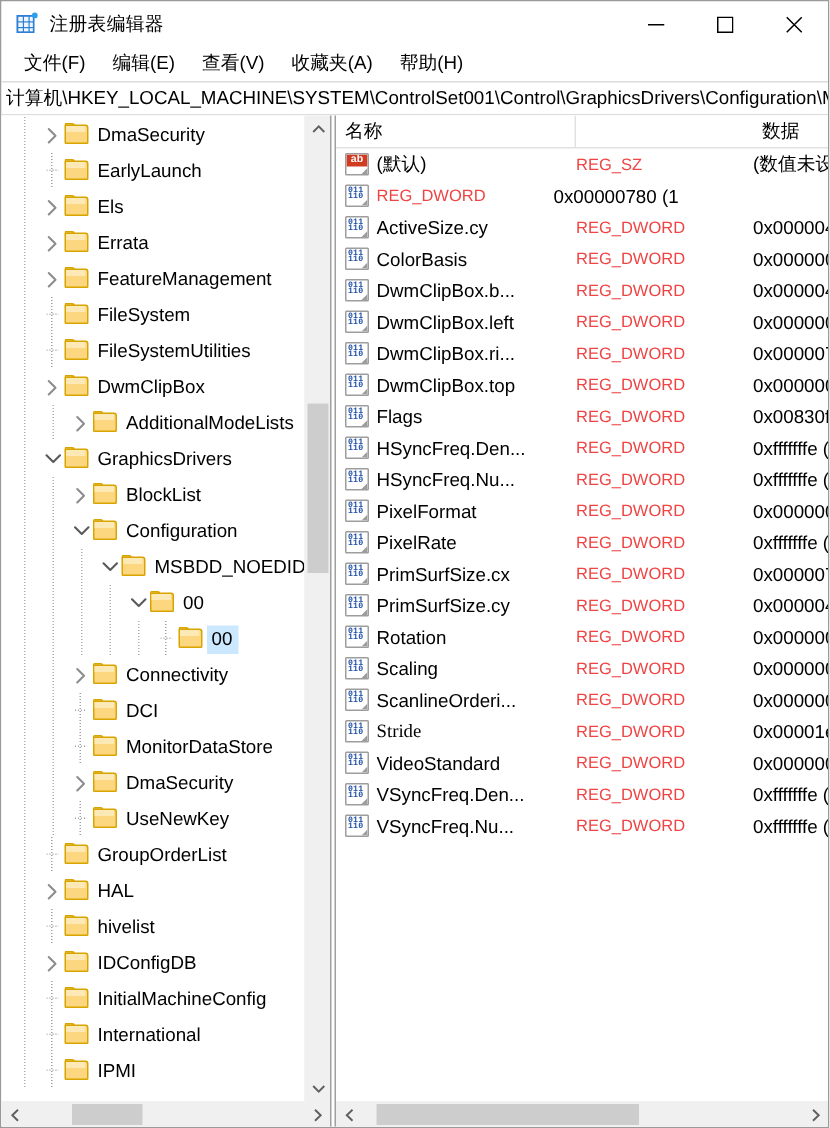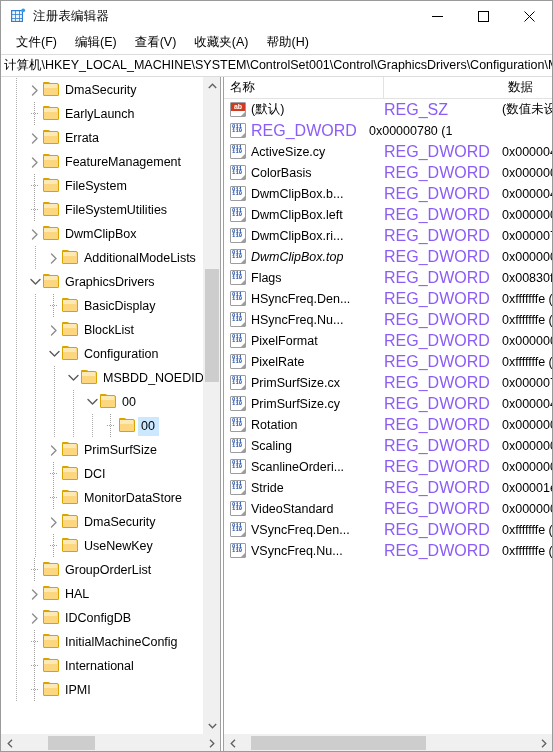--- a/index.html
+++ b/index.html
@@ -350,8 +350,8 @@
     flex: 0 0 auto;
   }
   .ltype {
-    font-size: 16px;
-    color: #8b5cf6;
+    font-size: 11px;
+    color: #ef4444;
     white-space: nowrap;
     flex: 0 0 auto;
   }

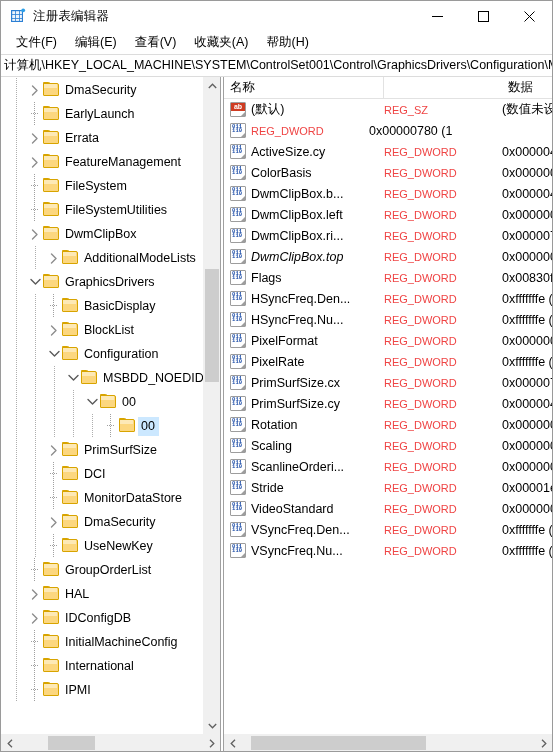--- a/index.html
+++ b/index.html
@@ -461,6 +461,21 @@
                 <div class="fback"></div>
                 <div class="fsheen"></div>
               </div>
+              <div class="tlabel">Els</div>
+            </div>
+            <div class="trow">
+              <div class="dotv" style="left: 15px;"></div>
+              <div class="indent" style="width: 26px;"></div>
+              <div class="twisty">
+                <svg width="8" height="11" viewBox="0 0 8 11">
+                  <path d="M1.5 1 L6 5.5 L1.5 10" stroke="#8d8d8d" stroke-width="1.4" fill="none" stroke-linecap="round" stroke-linejoin="round"></path>
+                </svg>
+              </div>
+              <div class="folder">
+                <div class="ftab"></div>
+                <div class="fback"></div>
+                <div class="fsheen"></div>
+              </div>
               <div class="tlabel">Errata</div>
             </div>
             <div class="trow">

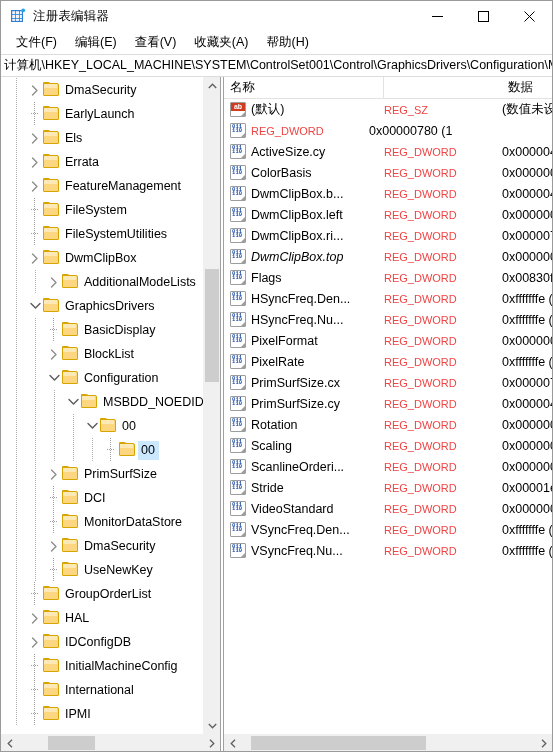--- a/index.html
+++ b/index.html
@@ -907,7 +907,7 @@
               <div class="bits">011<br>110</div>
               <div class="dogear"></div>
             </div>
-            <div class="lname" style="width: 133px; font-style: italic;">DwmClipBox.top</div>
+            <div class="lname" style="width: 133px;">DwmClipBox.top</div>
             <div class="ltype" style="width: 118px;">REG_DWORD</div>
             <div class="ldata" style="width: 140px;">0x00000000 (0</div>
           </div>

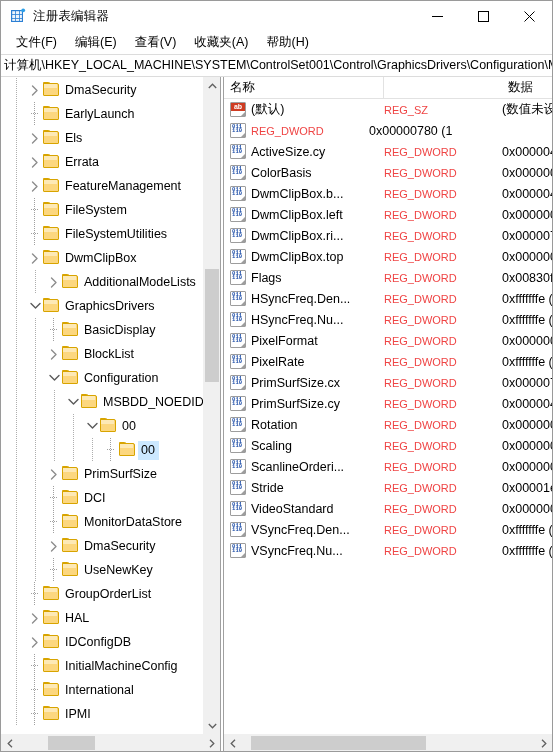--- a/index.html
+++ b/index.html
@@ -565,18 +565,6 @@
               <div class="dotv" style="left: 15px;"></div>
               <div class="dotv" style="left: 34px;"></div>
               <div class="indent" style="width: 45px;"></div>
-              <div class="dash"></div>
-              <div class="folder">
-                <div class="ftab"></div>
-                <div class="fback"></div>
-                <div class="fsheen"></div>
-              </div>
-              <div class="tlabel">BasicDisplay</div>
-            </div>
-            <div class="trow">
-              <div class="dotv" style="left: 15px;"></div>
-              <div class="dotv" style="left: 34px;"></div>
-              <div class="indent" style="width: 45px;"></div>
               <div class="twisty">
                 <svg width="8" height="11" viewBox="0 0 8 11">
                   <path d="M1.5 1 L6 5.5 L1.5 10" stroke="#8d8d8d" stroke-width="1.4" fill="none" stroke-linecap="round" stroke-linejoin="round"></path>

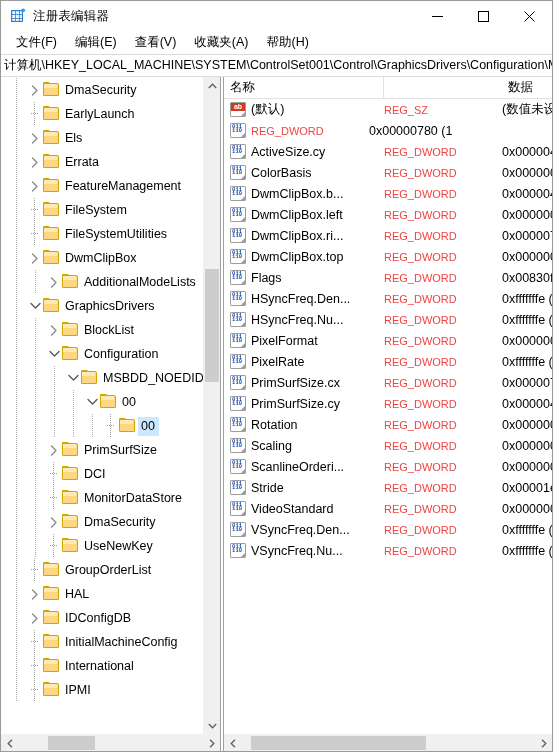--- a/index.html
+++ b/index.html
@@ -657,7 +657,7 @@
                 <div class="fback"></div>
                 <div class="fsheen"></div>
               </div>
-              <div class="tlabel">PrimSurfSize</div>
+              <div class="tlabel">Connectivity</div>
             </div>
             <div class="trow">
               <div class="dotv" style="left: 15px;"></div>

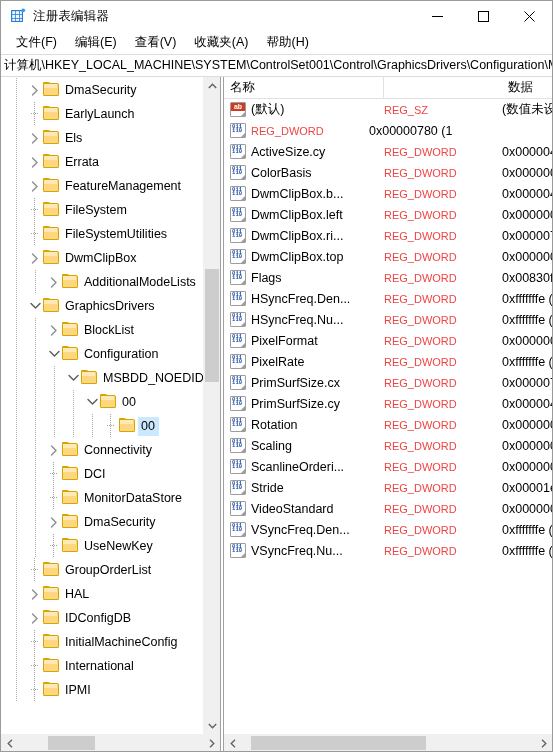--- a/index.html
+++ b/index.html
@@ -994,7 +994,7 @@
               <div class="bits">011<br>110</div>
               <div class="dogear"></div>
             </div>
-            <div class="lname" style="width: 133px;">Stride</div>
+            <div class="lname" style="width: 133px; font-family: Liberation Serif, serif;">Stride</div>
             <div class="ltype" style="width: 118px;">REG_DWORD</div>
             <div class="ldata" style="width: 140px;">0x00001e00 (7</div>
           </div>

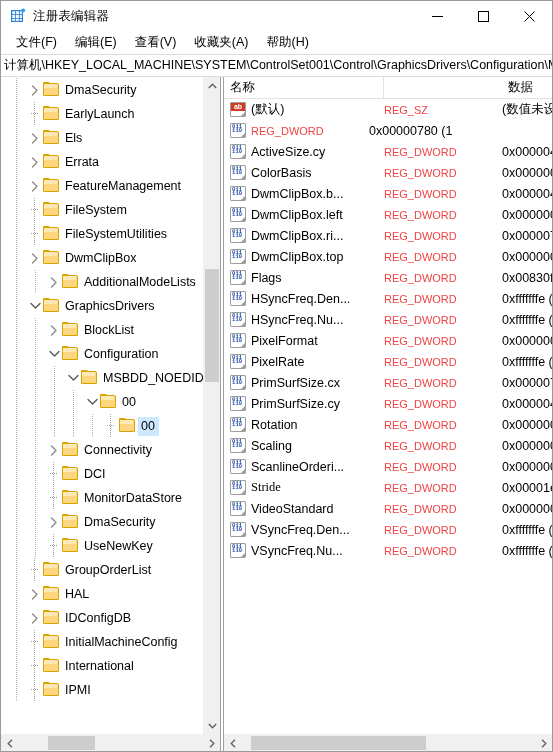--- a/index.html
+++ b/index.html
@@ -740,6 +740,17 @@
             <div class="trow">
               <div class="dotv" style="left: 15px;"></div>
               <div class="indent" style="width: 26px;"></div>
+              <div class="dash"></div>
+              <div class="folder">
+                <div class="ftab"></div>
+                <div class="fback"></div>
+                <div class="fsheen"></div>
+              </div>
+              <div class="tlabel">hivelist</div>
+            </div>
+            <div class="trow">
+              <div class="dotv" style="left: 15px;"></div>
+              <div class="indent" style="width: 26px;"></div>
               <div class="twisty">
                 <svg width="8" height="11" viewBox="0 0 8 11">
                   <path d="M1.5 1 L6 5.5 L1.5 10" stroke="#8d8d8d" stroke-width="1.4" fill="none" stroke-linecap="round" stroke-linejoin="round"></path>

